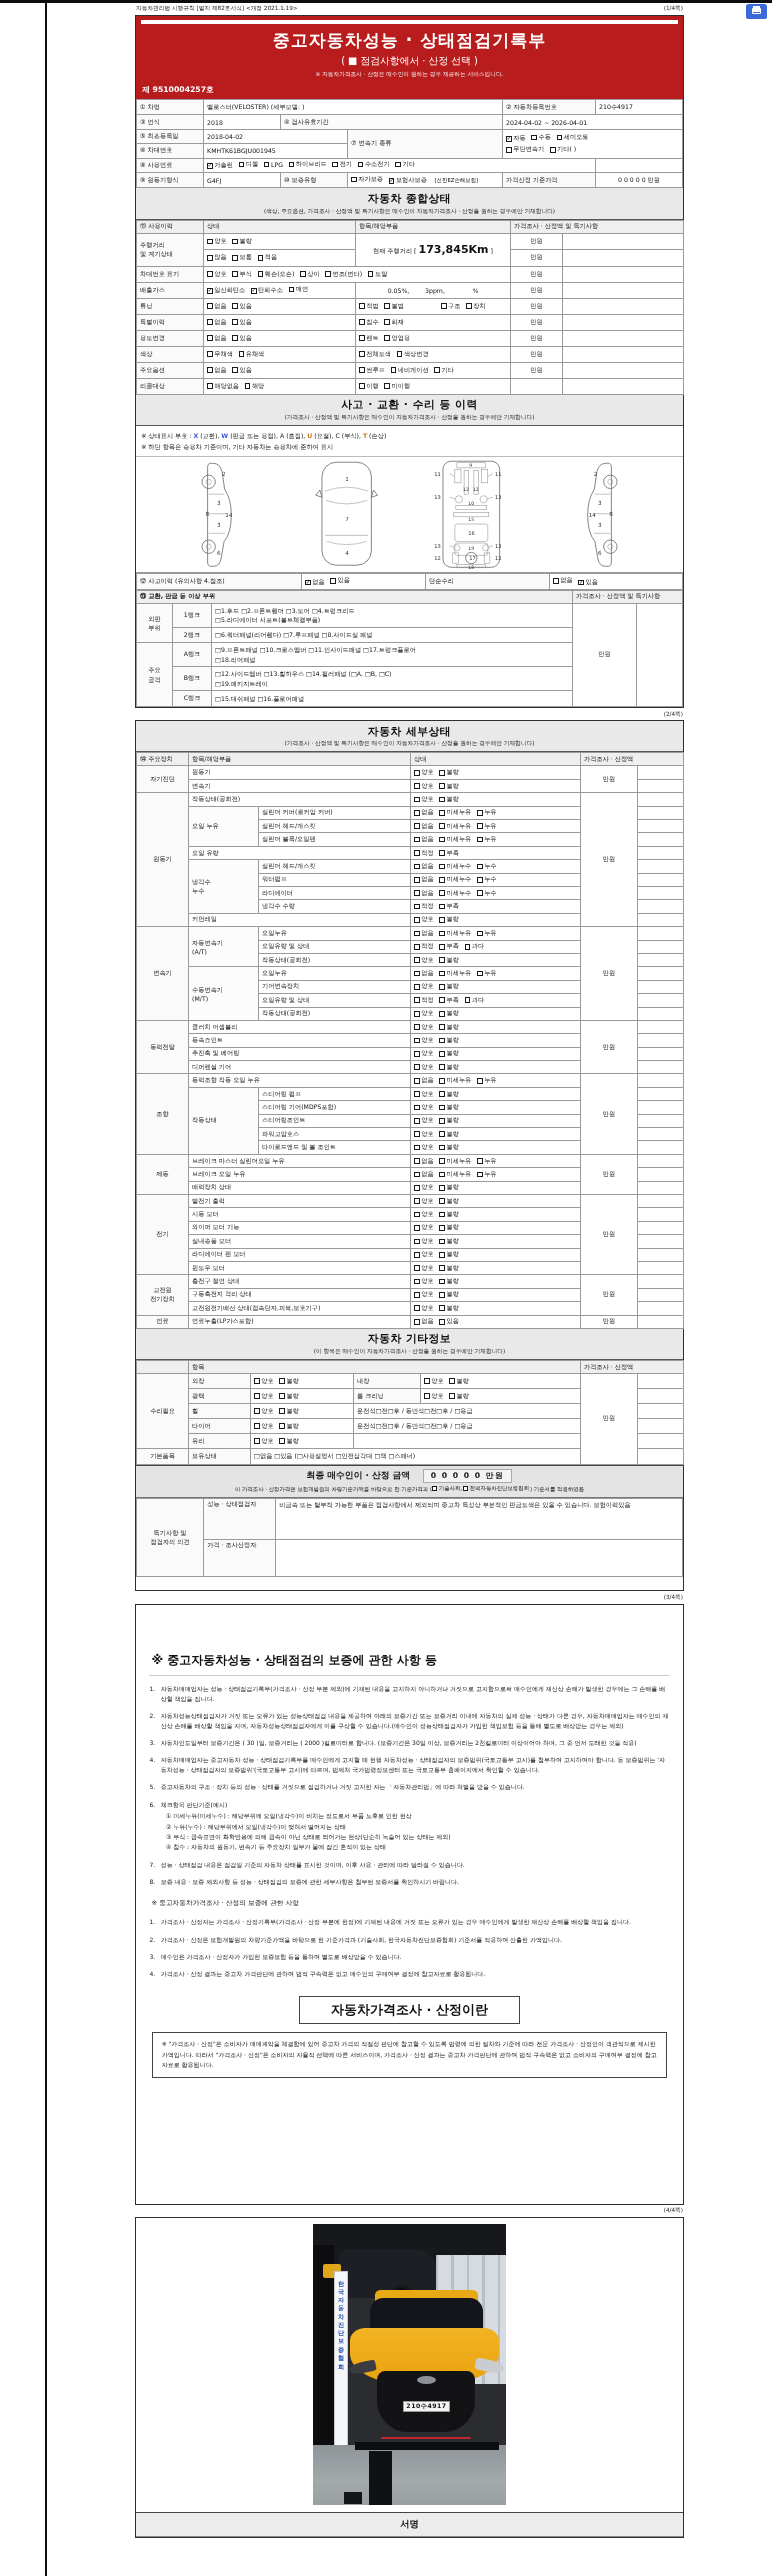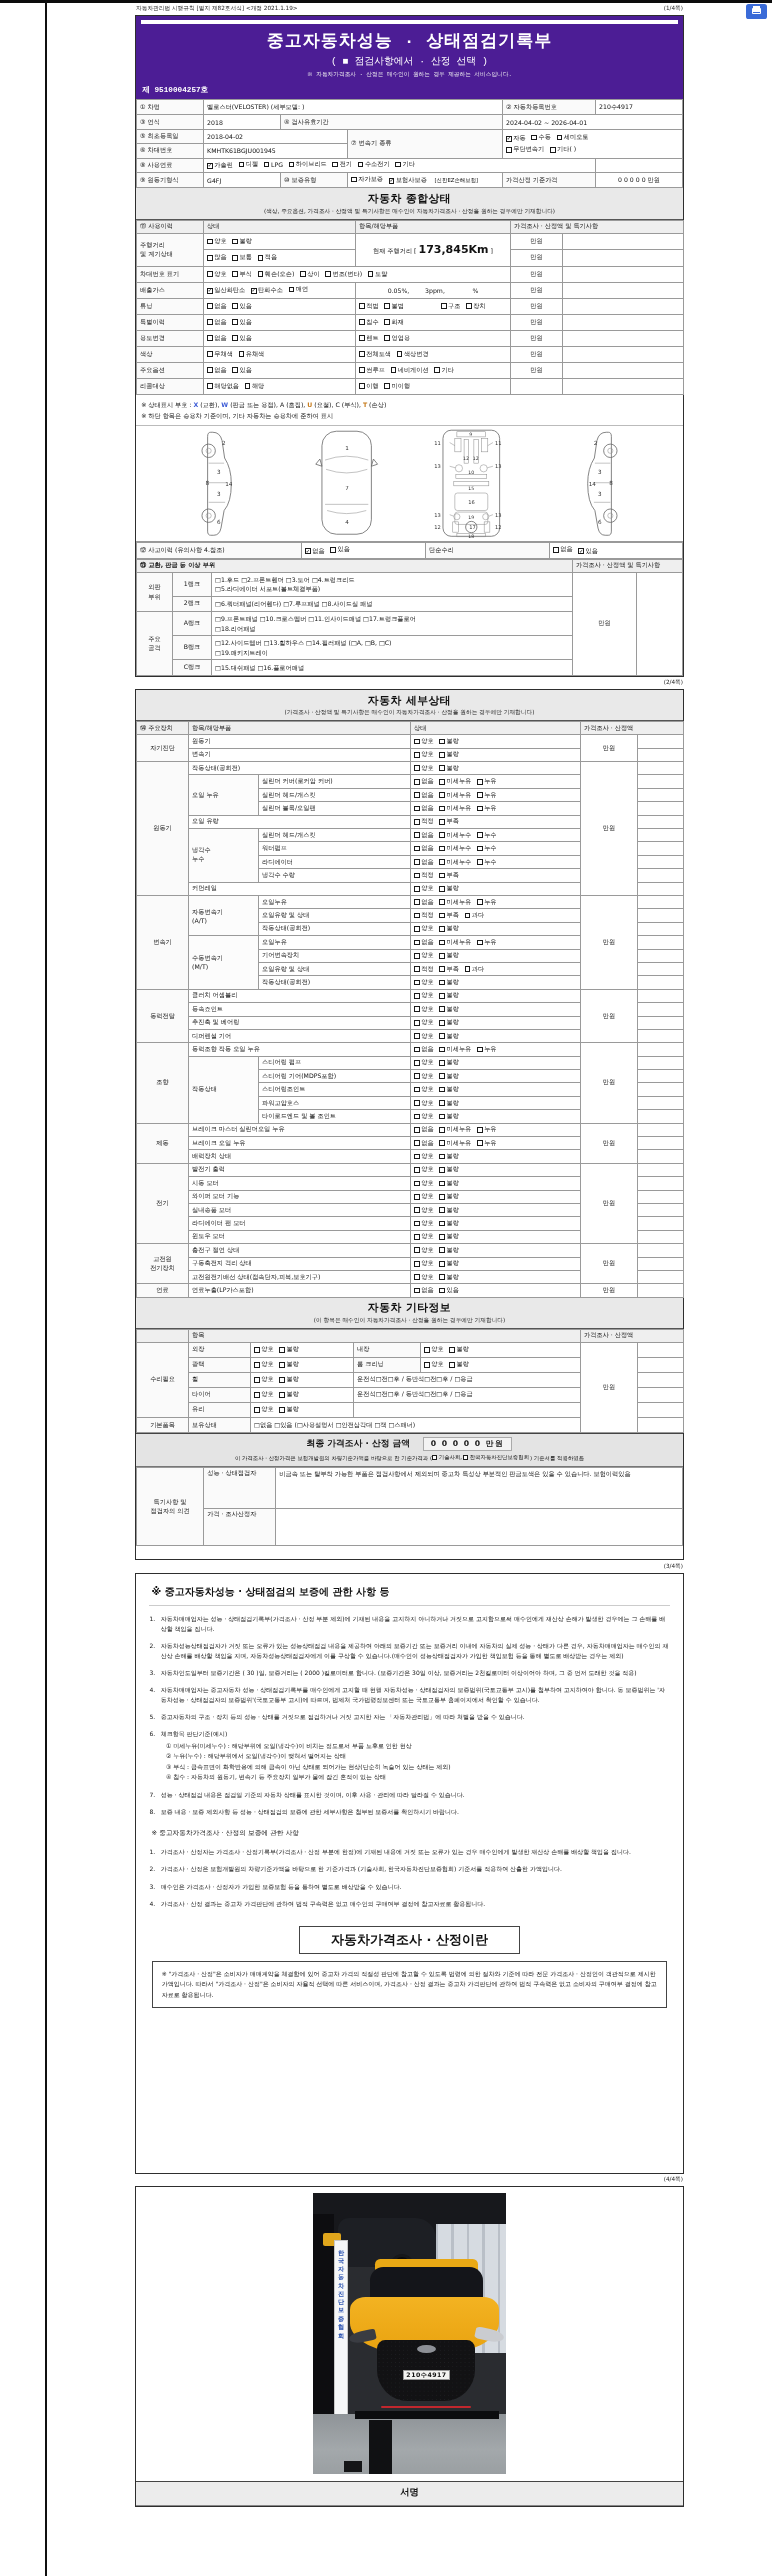--- a/index.html
+++ b/index.html
@@ -24,7 +24,7 @@
   .page { border:1.5px solid #2e2e2e; background:#fff; }
 
   
-  .hdr { background:#4c1d95; color:#fff; padding:3.1px 4.1px 4.1px 4.1px;font-family:Liberation Mono, monospace; }
+  .hdr { background:#b91c1c; color:#fff; padding:3.1px 4.1px 4.1px 4.1px; }
   .hdr-stripe { height:3.6px; background:#fff; margin:1px 1px 5.2px 1px; }
   .hdr-title { text-align:center; font-size:17px; font-weight:bold; letter-spacing:1px; }
   .hdr-sub { text-align:center; font-size:9.8px; margin-top:3.1px; }

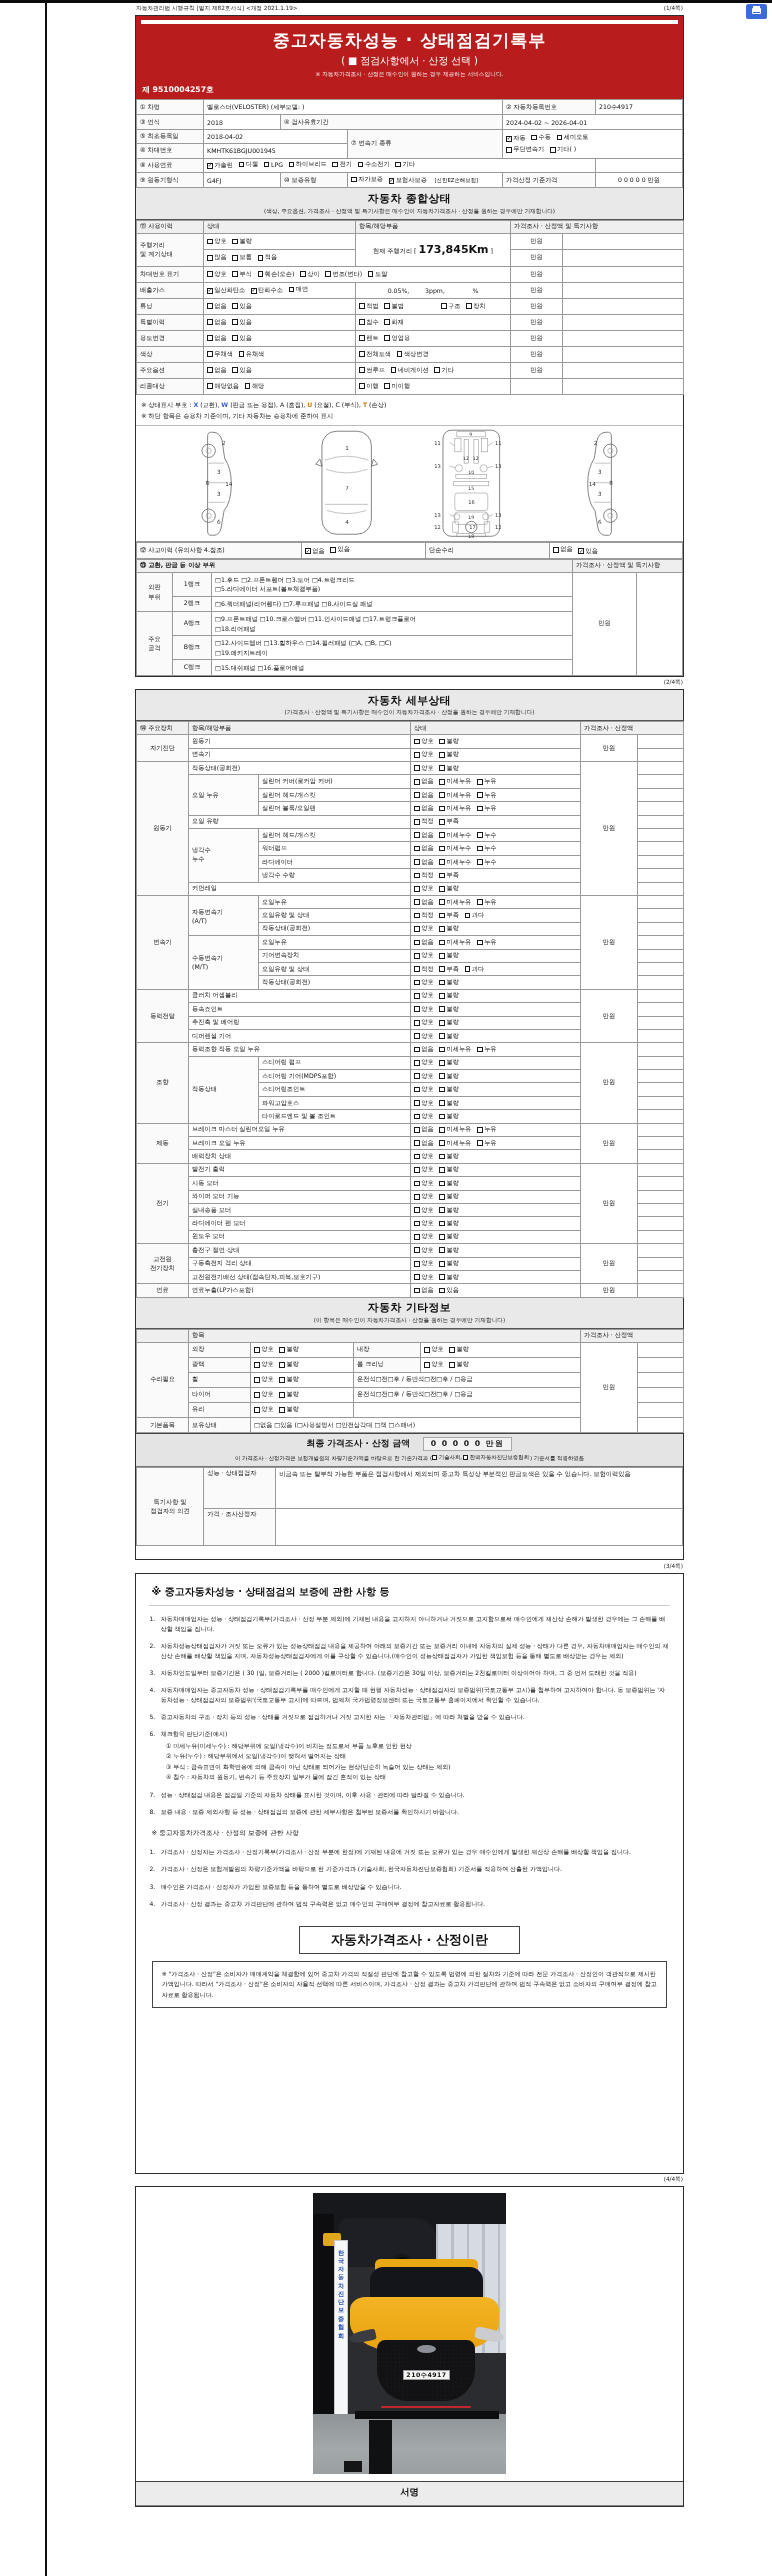--- a/index.html
+++ b/index.html
@@ -468,6 +468,10 @@
     </tbody>
       </table>
 
+    <div class="sec-head">
+      <div class="sec-title">사고 · 교환 · 수리 등 이력</div>
+      <div class="sec-sub">(가격조사 · 산정액 및 특기사항은 매수인이 자동차가격조사 · 산정을 원하는 경우에만 기재합니다)</div>
+    </div>
     <div class="legend-wrap">
       <div id="legend1"><span class="">※ 상태표시 부호 : </span><span class="lg-b">X</span><span class=""> (교환), </span><span class="lg-b">W</span><span class=""> (판금 또는 용접), </span><span class="">A</span><span class=""> (흠집), </span><span class="lg-o">U</span><span class=""> (요철), </span><span class="">C</span><span class=""> (부식), </span><span class="lg-o">T</span><span class=""> (손상)</span></div>
       <div>※ 하단 항목은 승용차 기준이며, 기타 자동차는 승용차에 준하여 표시</div>

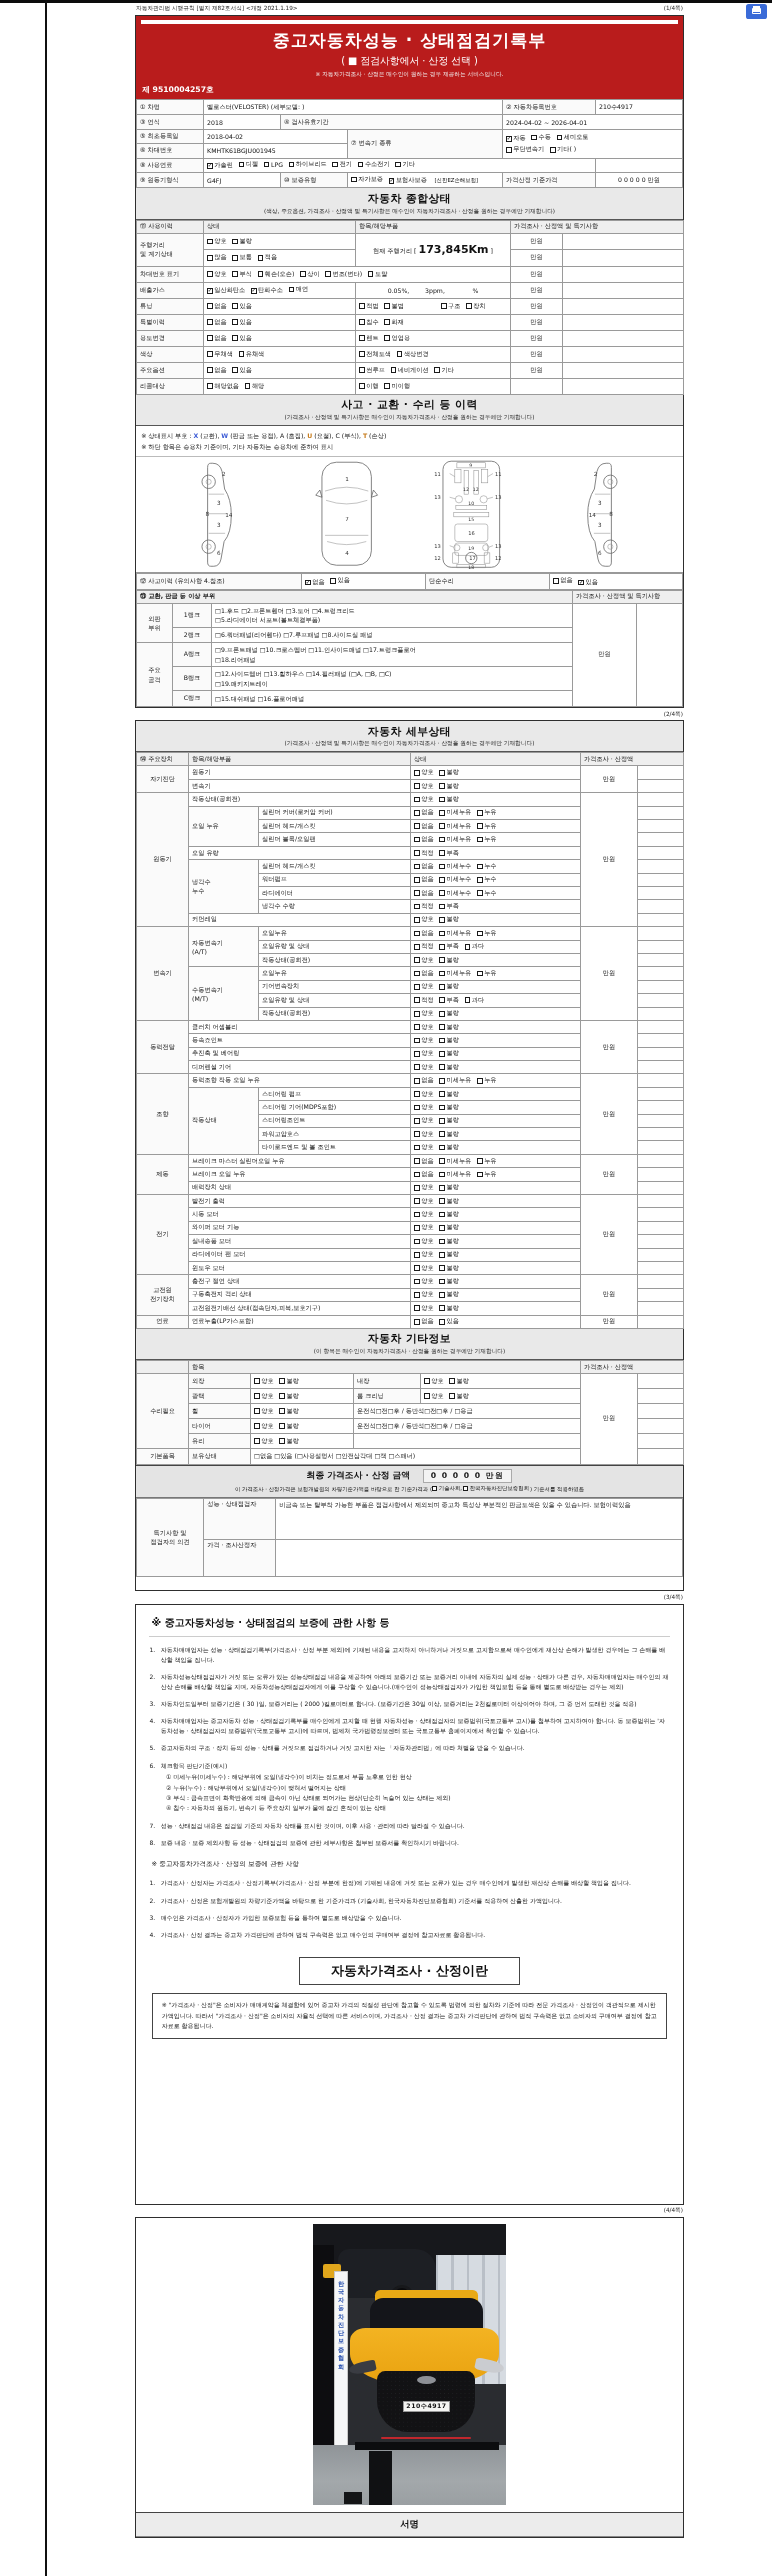--- a/index.html
+++ b/index.html
@@ -1298,7 +1298,7 @@
 
     <div class="final-band">
       <div class="final-line1">
-        <span>최종 가격조사 · 산정 금액</span>
+        <span>최종 매수인이 · 산정 금액</span>
         <span class="final-val">0 0 0 0 0 만원</span>
       </div>
       <div class="final-note">

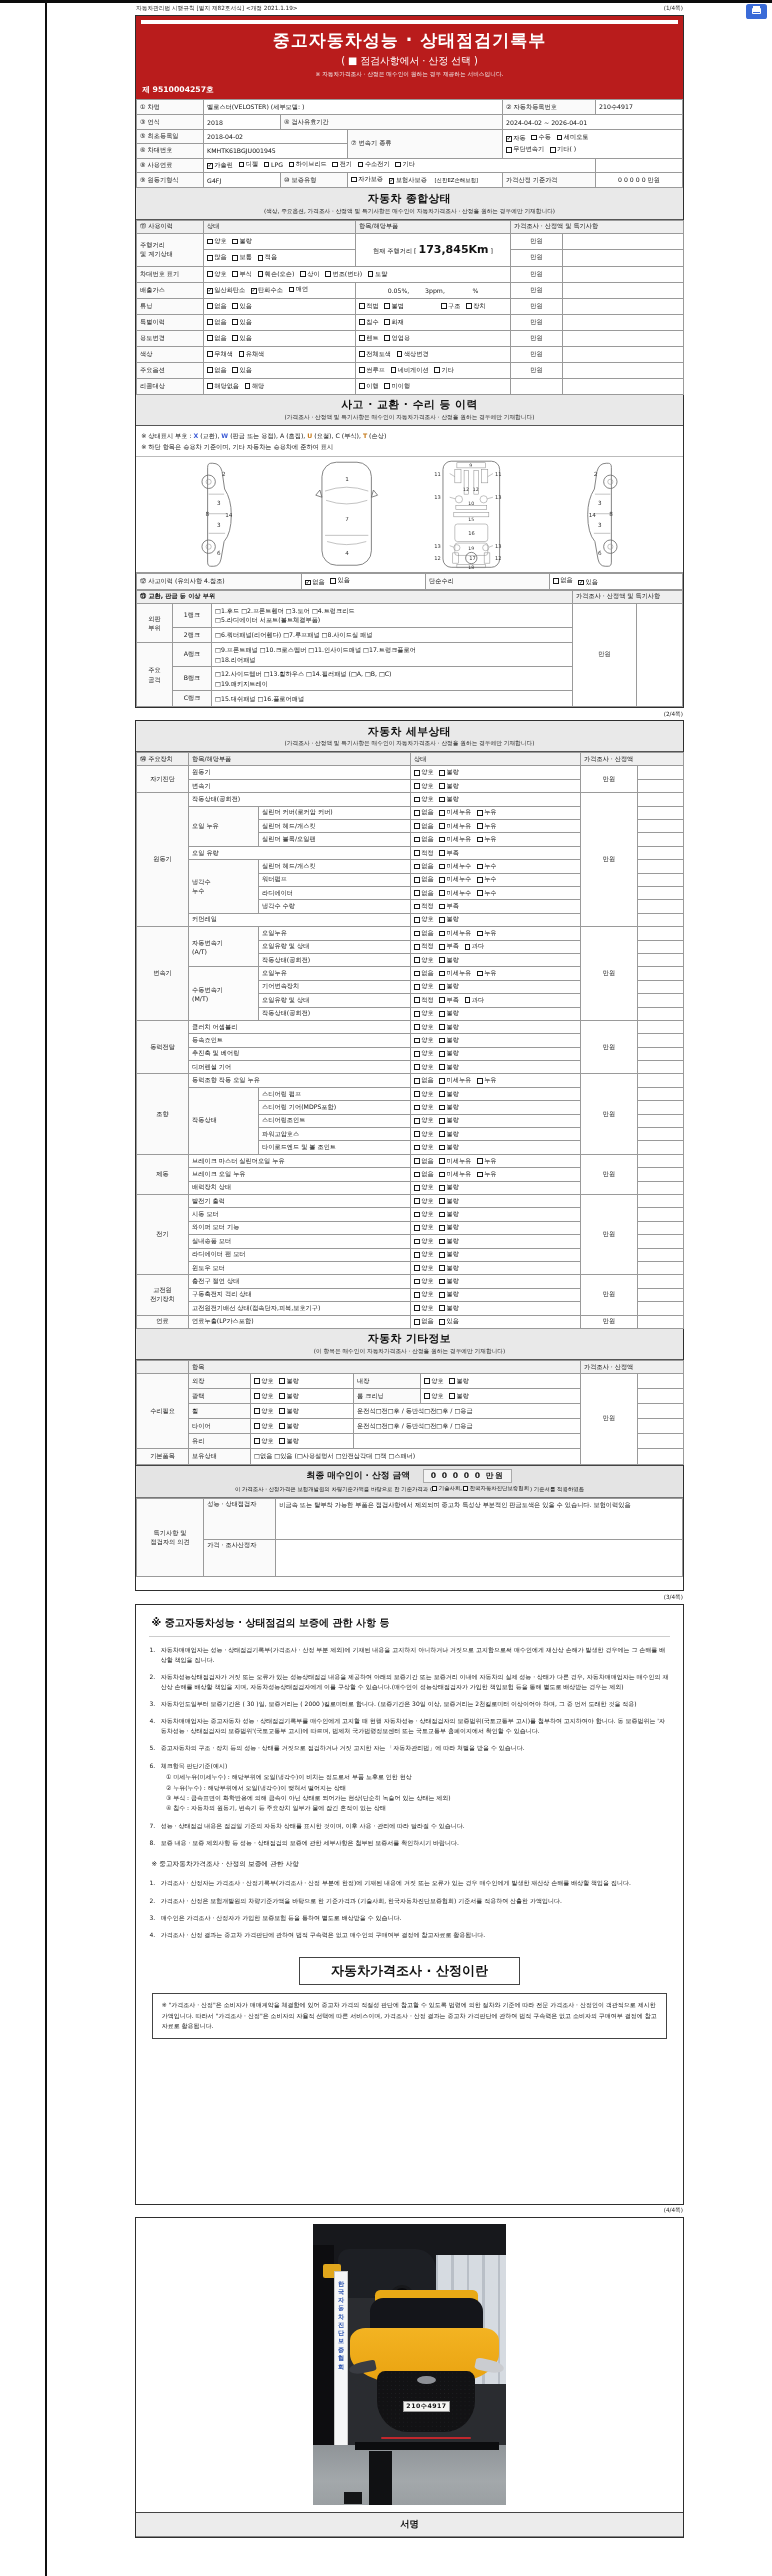--- a/index.html
+++ b/index.html
@@ -81,7 +81,7 @@
 
   
   .notice-body { padding:5.2px 13.4px 10.3px 13.4px; }
-  .nh { font-size:10px; font-weight:bold; padding:6.2px 2.1px 6.2px 2.1px; border-bottom:0.5px solid #ccc; margin-bottom:8.2px; }
+  .nh { font-size:12px; font-weight:bold; padding:6.2px 2.1px 6.2px 2.1px; border-bottom:0.5px solid #ccc; margin-bottom:8.2px;margin-top:36px; }
   .nh2 { font-size:6.7px; font-weight:normal; padding:3.1px 2.1px; margin:9.3px 0 6.2px 0; }
   .nitem { display:flex; margin-bottom:7.7px; line-height:1.6; font-size:6px; }
   .nnum { width:11.3px; flex:none; }

